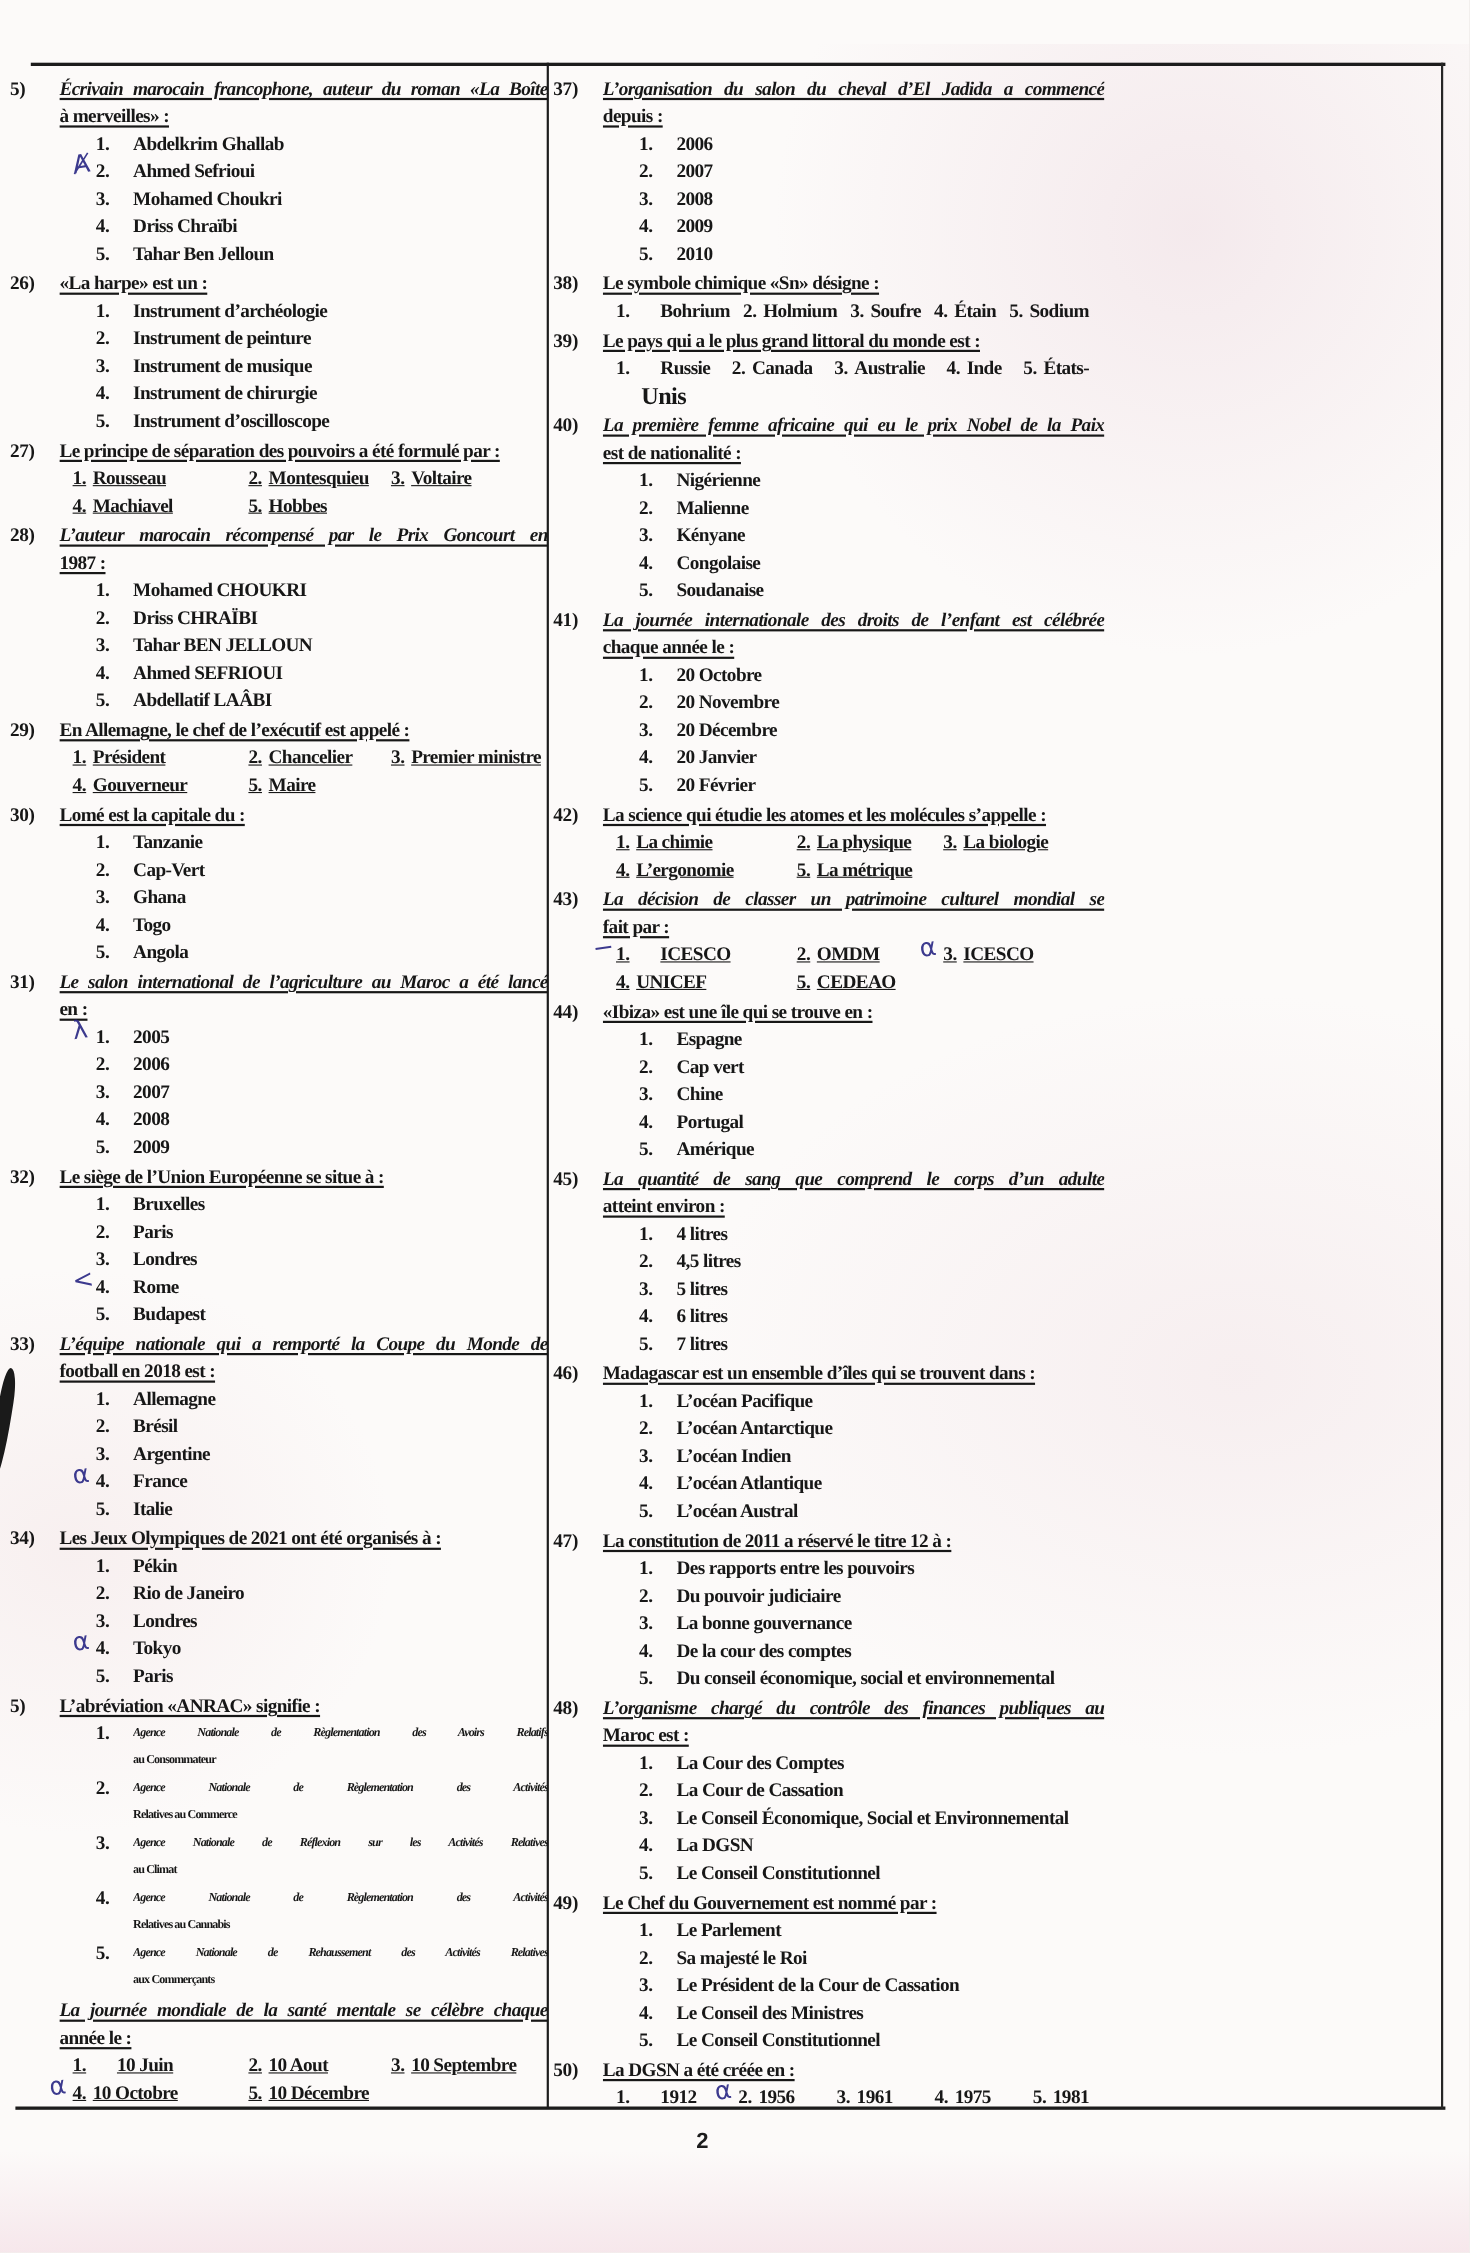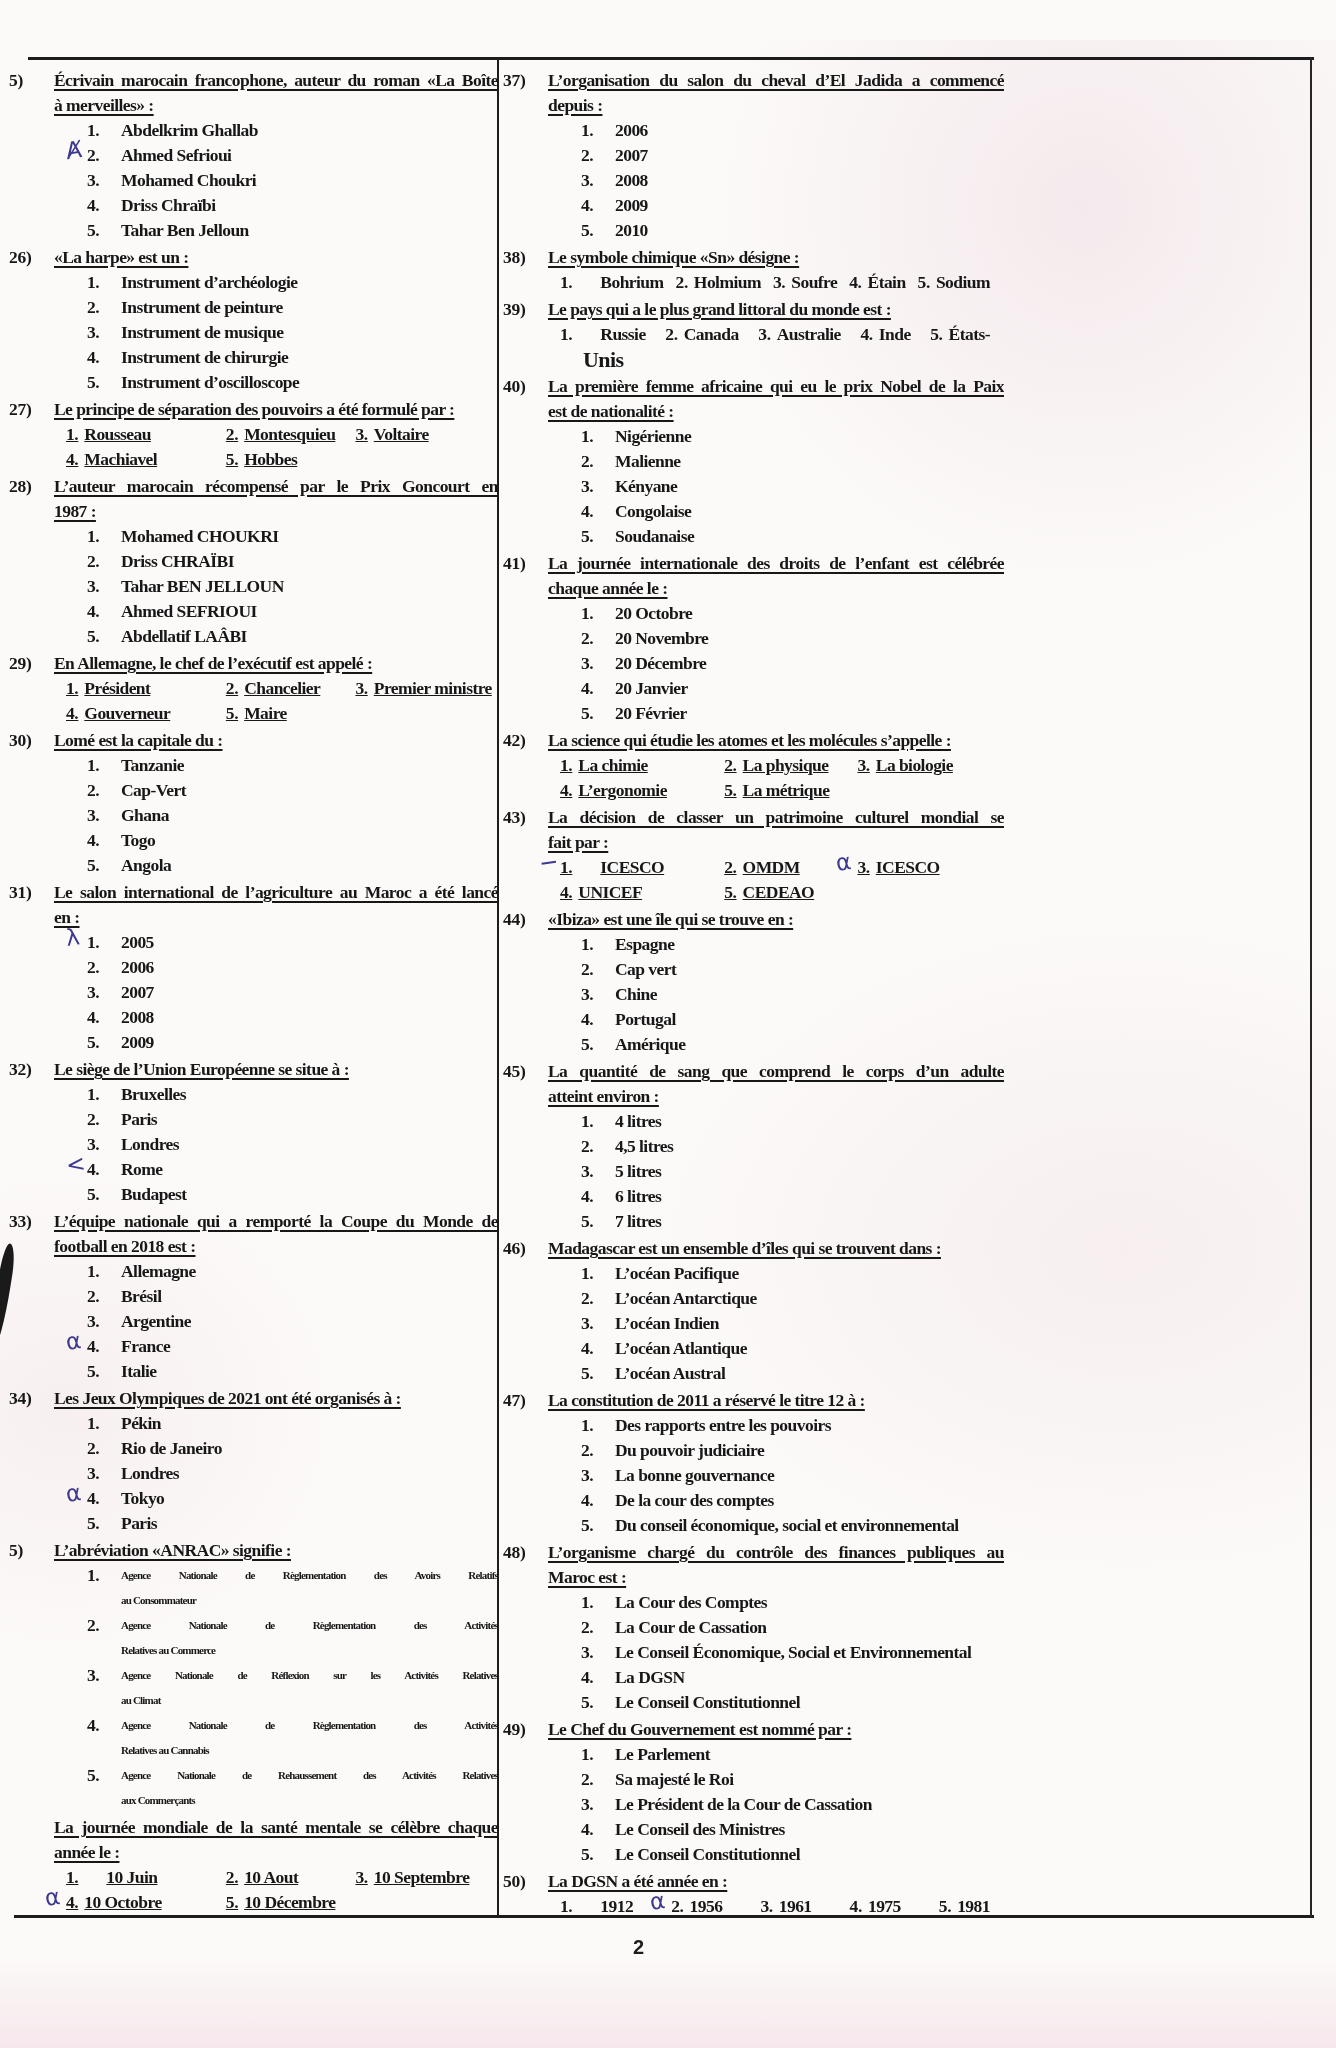--- a/index.html
+++ b/index.html
@@ -29,7 +29,7 @@
   .question{display:grid;grid-template-columns:46px 1fr;margin-bottom:2px;}
   .qnum{font-weight:700;font-size:17.5px;line-height:25px;letter-spacing:-.3px;padding-left:1px;}
   .tline{font-size:17.5px;line-height:25px;letter-spacing:-.55px;white-space:nowrap;overflow:hidden;font-weight:700;}
-  .jline{text-align:justify;text-align-last:justify;}
+  .jline{text-align:justify;text-align-last:justify;font-style:italic;}
   .qtitle .tline{text-decoration:underline;text-decoration-thickness:2px;text-underline-offset:3px;}
   .opts-list{margin-left:33px;}
   .opt{position:relative;}

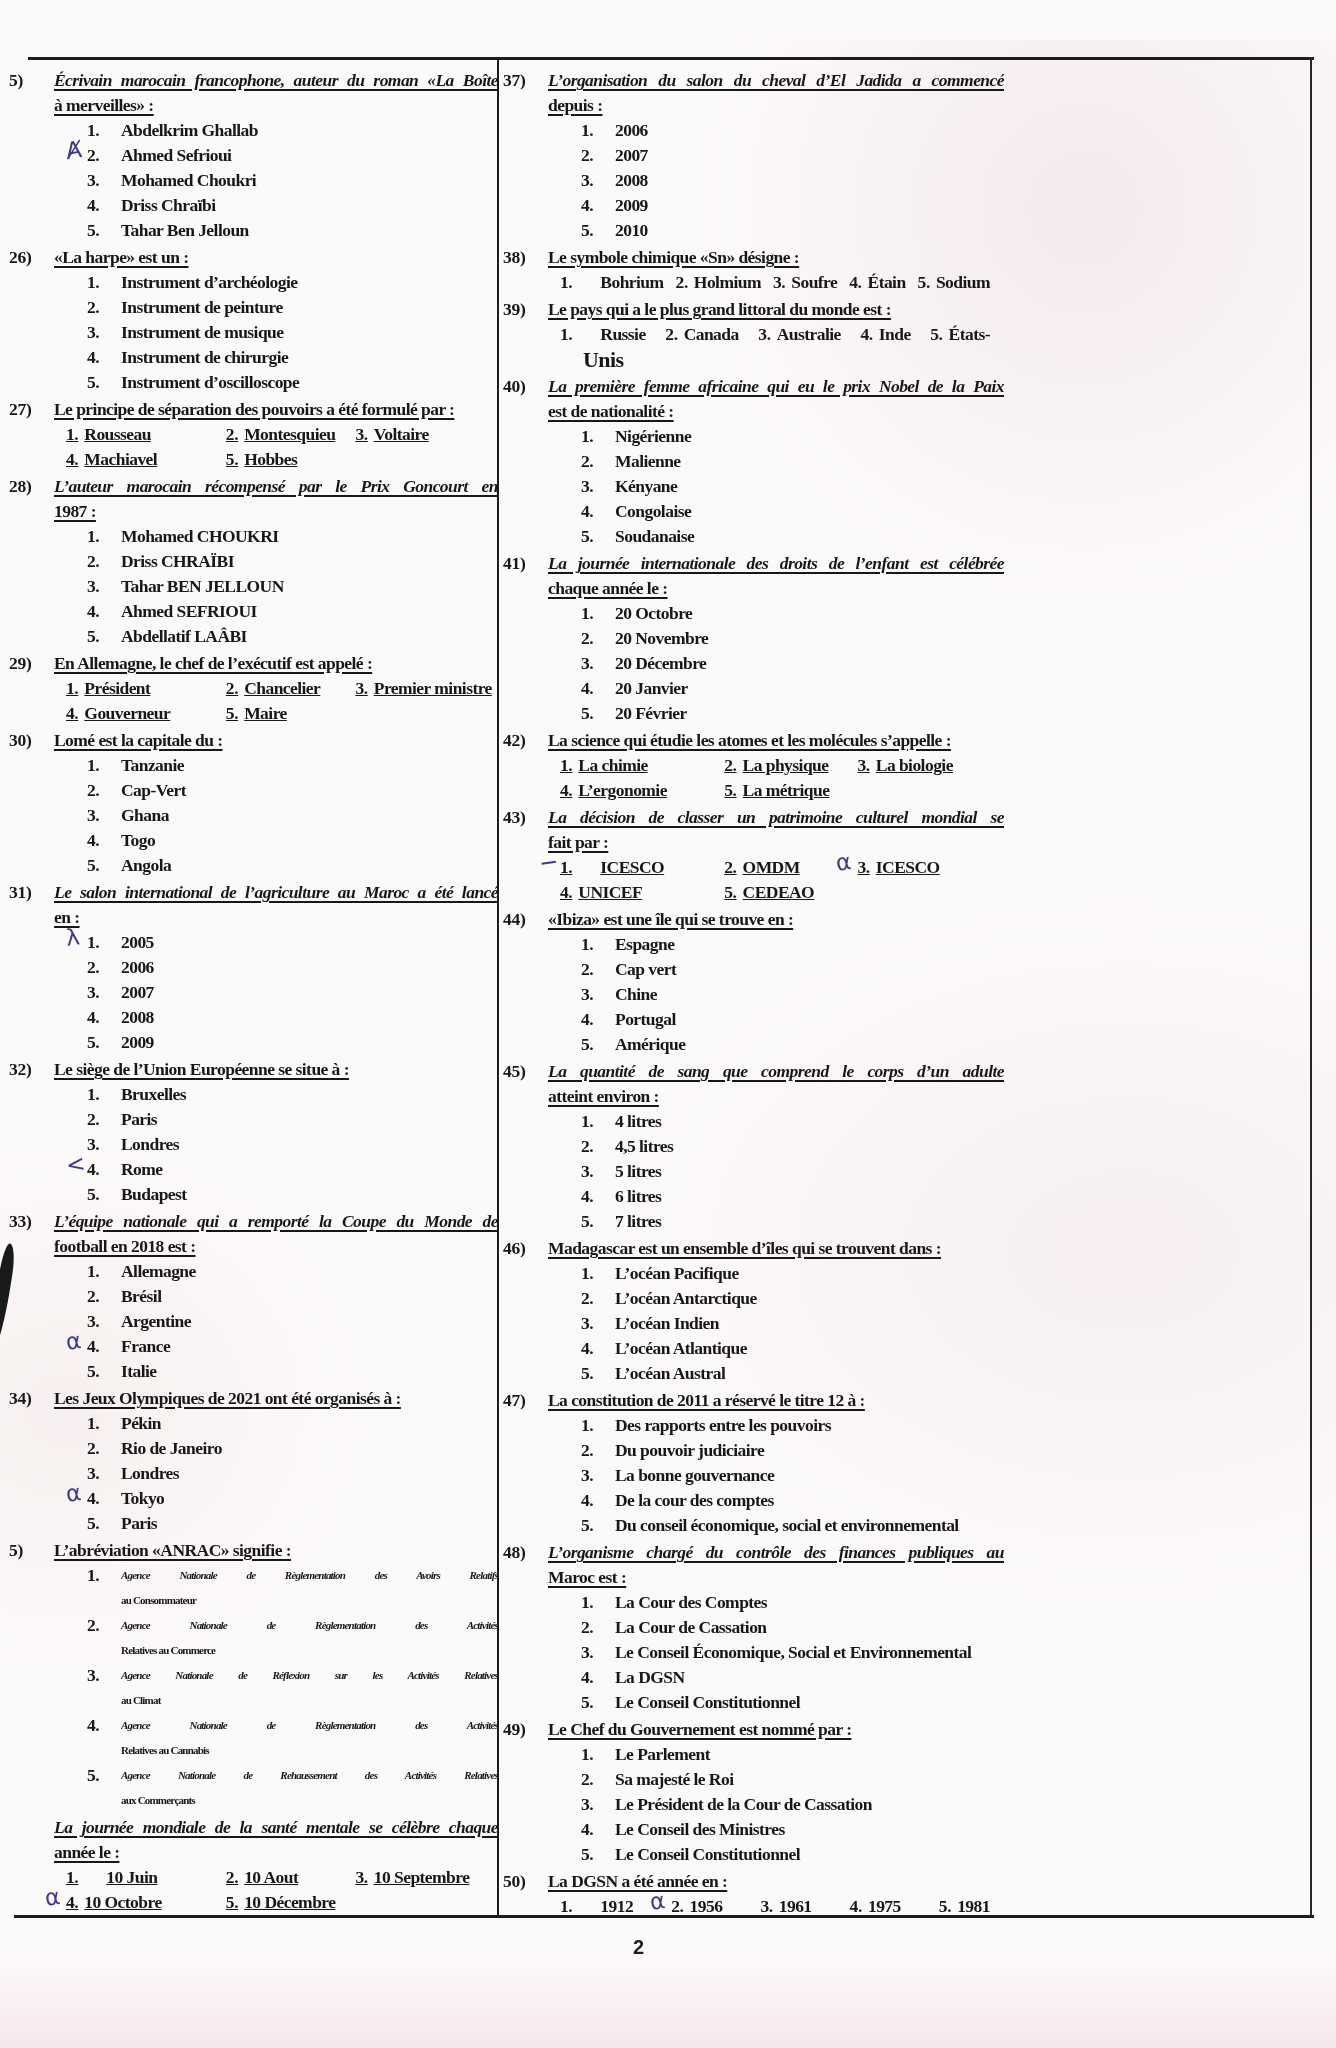--- a/index.html
+++ b/index.html
@@ -927,7 +927,7 @@
         <div class="qnum">50)</div>
         <div class="qbody">
           <div class="qtitle">
-            <div class="tline">La DGSN a été année en :</div>
+            <div class="tline">La DGSN a été créée en :</div>
           </div>
           <div class="row5">
             <span class="opt opt-wide"><span class="onum">1.</span><span class="otext">1912</span></span>

